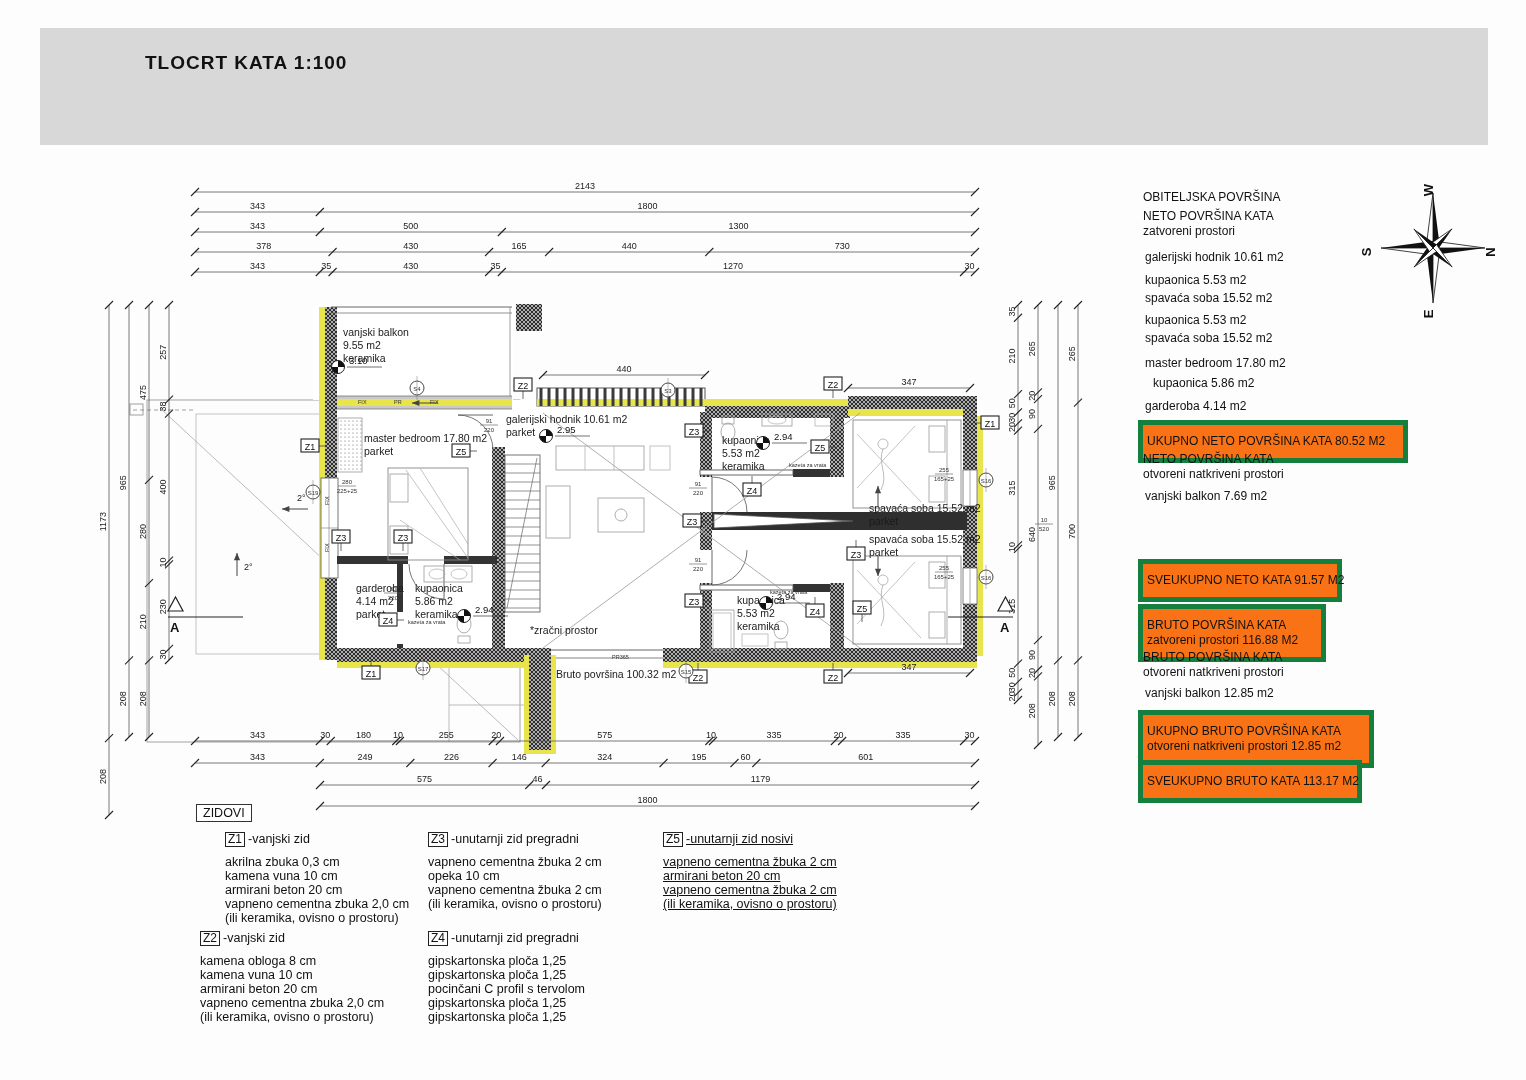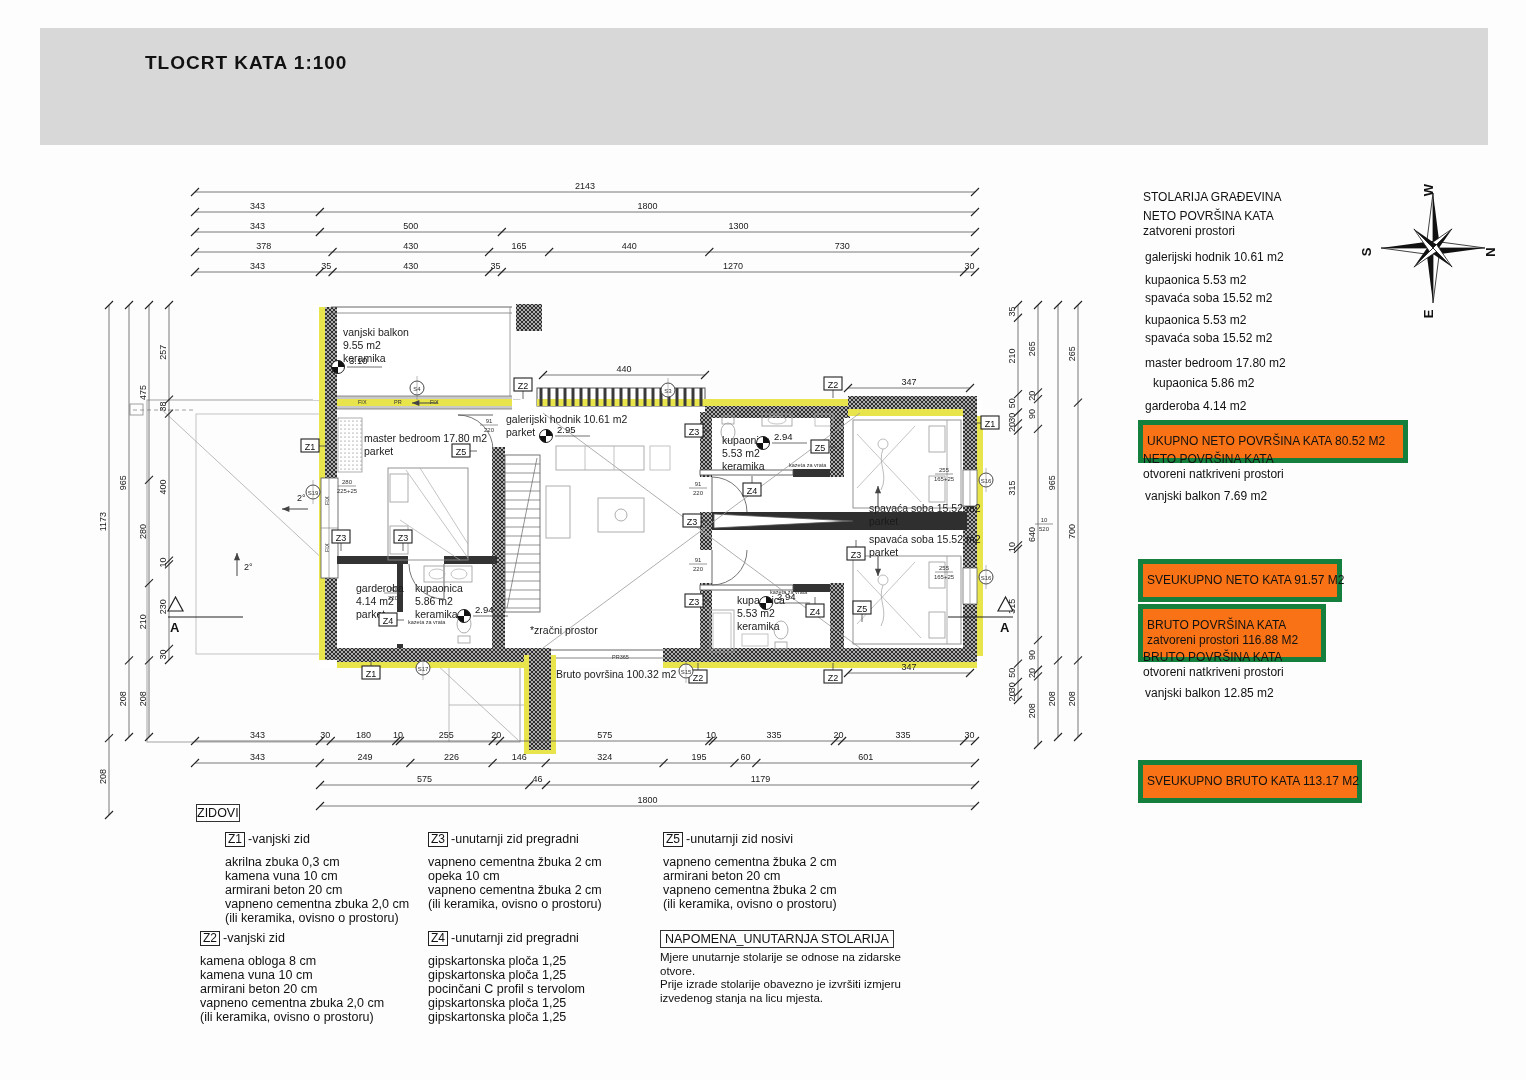--- a/index.html
+++ b/index.html
@@ -598,7 +598,7 @@
       </g>
   </svg>
 
-  <div class="rp" style="left:1143px;top:190px">STOLARIJA GRAĐEVINA</div>
+  <div class="rp" style="left:1143px;top:190px">OBITELJSKA POVRŠINA</div>
   <div class="rp" style="left:1143px;top:209px">NETO  POVRŠINA KATA</div>
   <div class="rp" style="left:1143px;top:224px">zatvoreni prostori</div>
   <div id="rooms-list">

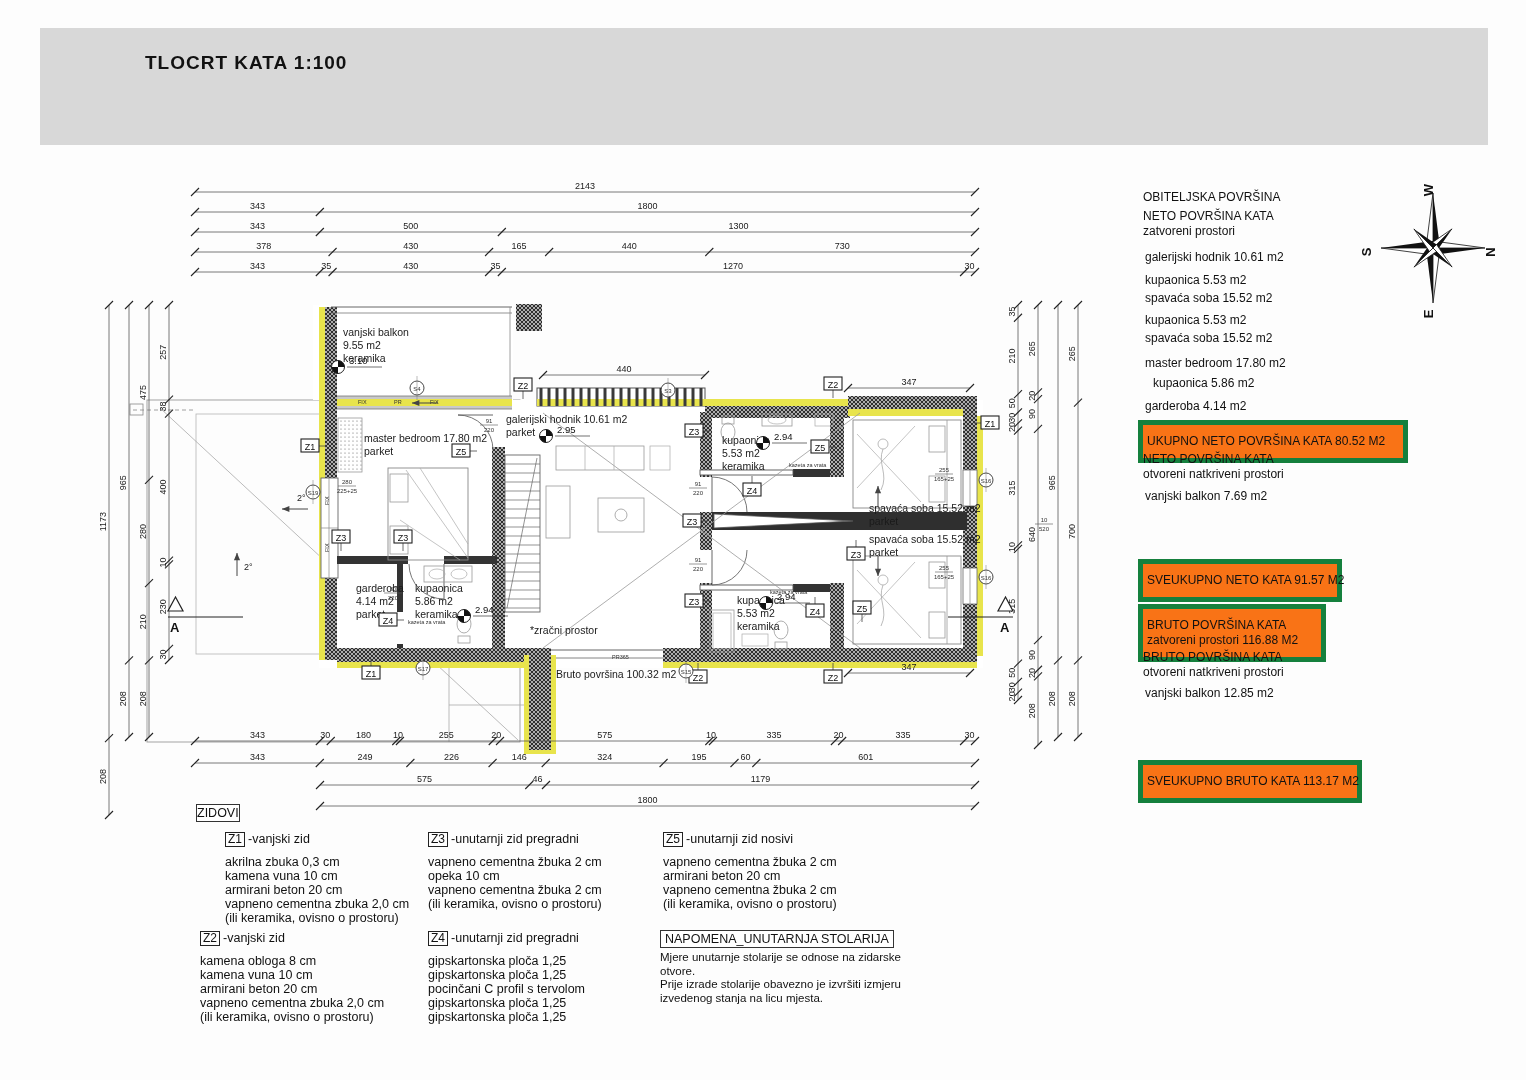--- a/index.html
+++ b/index.html
@@ -630,6 +630,10 @@
   <div class="rp" style="left:1143px;top:665px">otvoreni natkriveni prostori</div>
   <div class="rp" style="left:1145px;top:686px">vanjski balkon  12.85 m2</div>
 
+  <div class="rp-box" style="left:1138px;top:710px;width:218px">
+    <div>UKUPNO BRUTO POVRŠINA KATA</div>
+    <div>otvoreni natkriveni prostori   12.85 m2</div>
+  </div>
 
   <div class="rp-box" style="left:1138px;top:760px;width:206px">SVEUKUPNO BRUTO  KATA   113.17 M2</div>
 

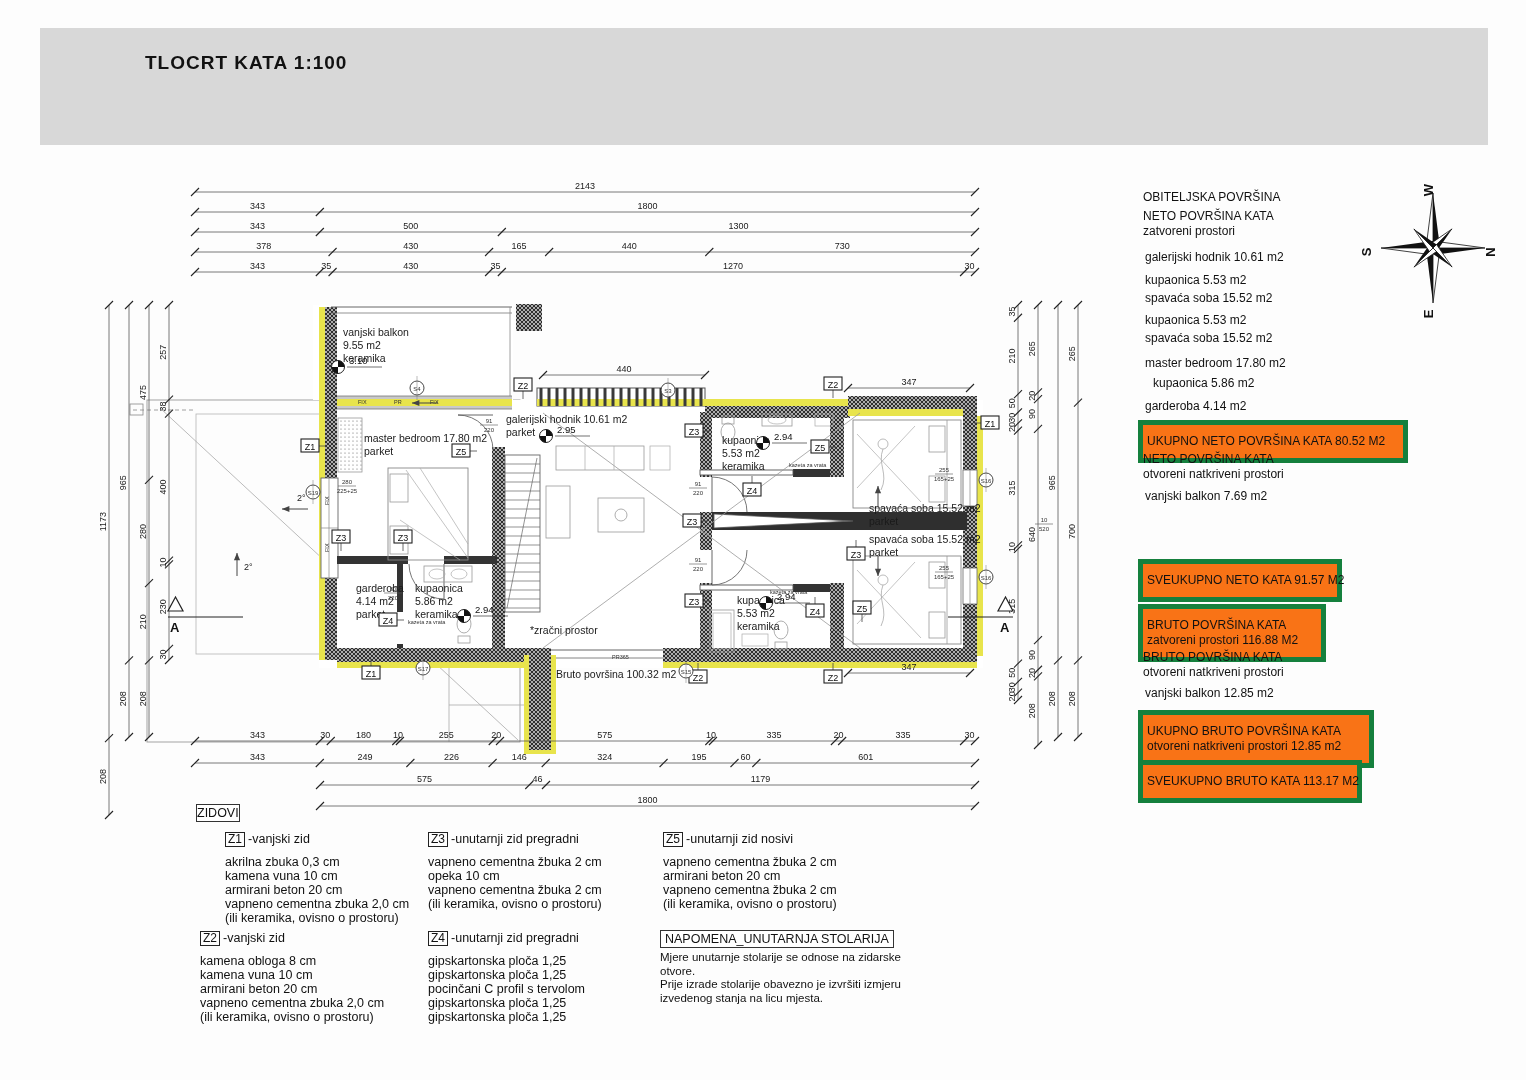--- a/index.html
+++ b/index.html
@@ -15,7 +15,7 @@
   .lg{position:absolute;font-size:12.5px;line-height:14px;white-space:nowrap;}
   .zcode{display:inline-block;border:1px solid #222;padding:0 2px;margin-right:3px;font-size:12px;line-height:13px;}
   .lg .hd{margin-bottom:8px;}
-  .boxed{display:inline-block;border:1px solid #333;padding:1px 0;background:#fff;}
+  .boxed{display:inline-block;border:1px solid #333;padding:1px 6px;background:#fff;}
   .nap-lines{font-size:11.5px;line-height:13.5px;margin-top:3px;}
 </style>
 </head>

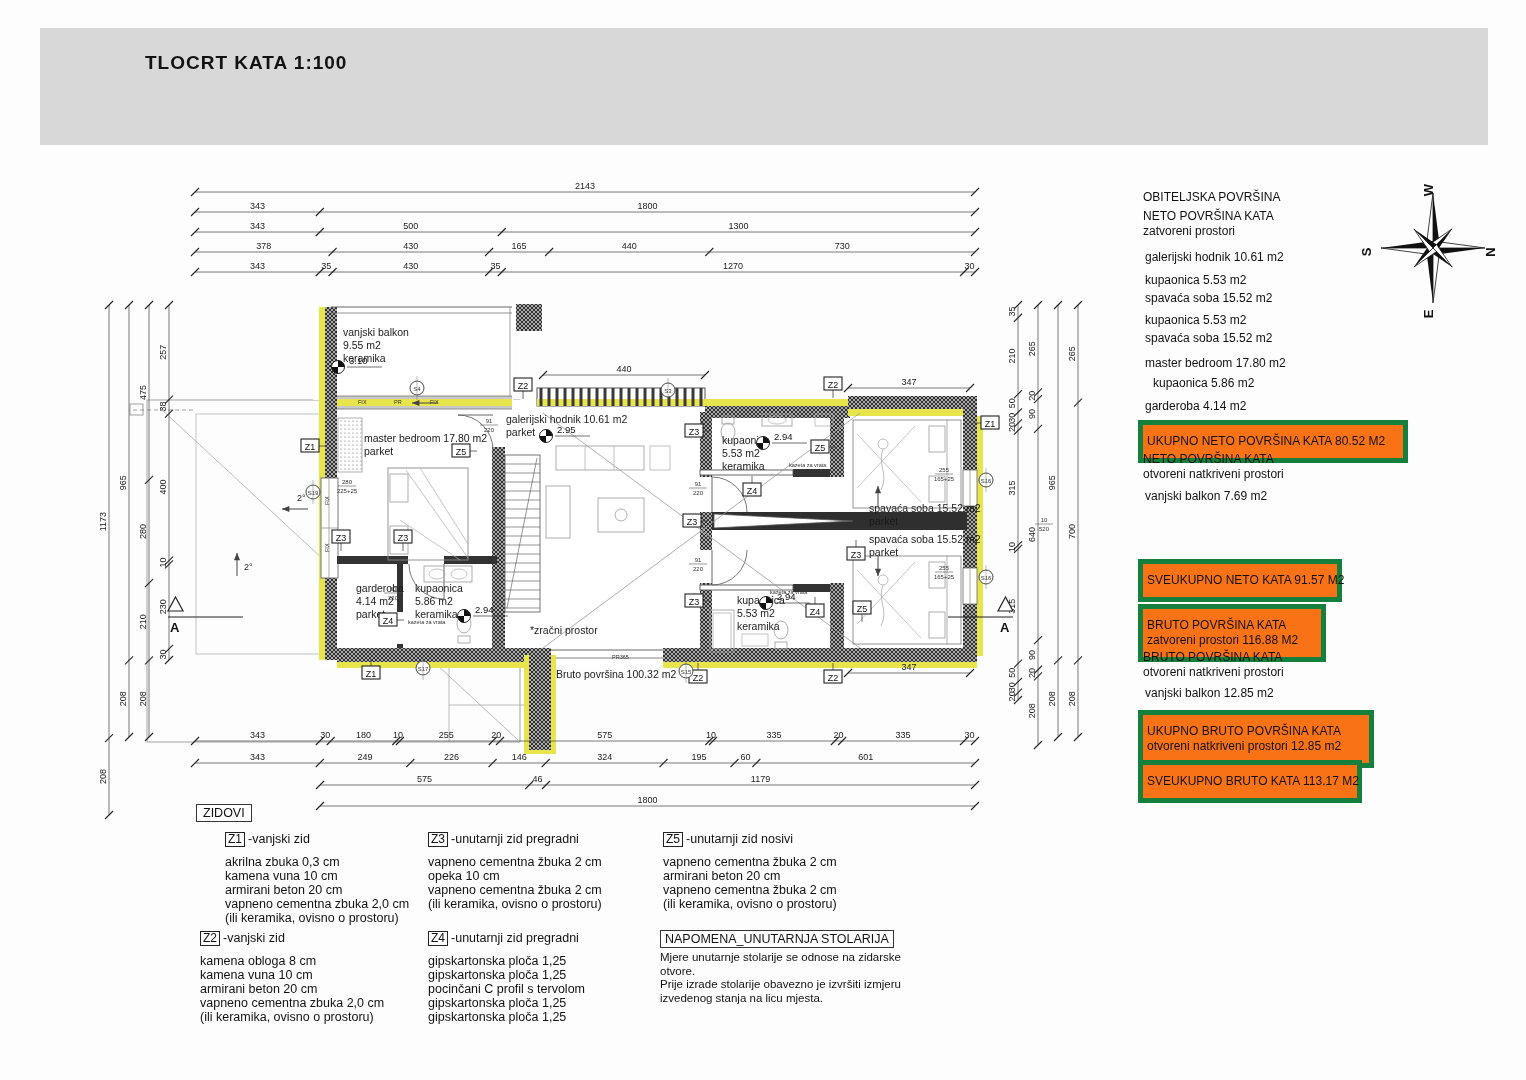--- a/index.html
+++ b/index.html
@@ -672,7 +672,7 @@
         <div>gipskartonska ploča 1,25</div>
         <div>gipskartonska ploča 1,25</div>
       </div>
-      <div class="lg" style="left: 663px; top: 832px;">
+      <div class="lg" style="left: 663px; top: 832px; text-decoration: underline;">
         <div class="hd"><span class="zcode">Z5</span>-unutarnji zid nosivi</div>
         <div>vapneno cementna žbuka 2 cm</div>
         <div>armirani beton 20 cm</div>

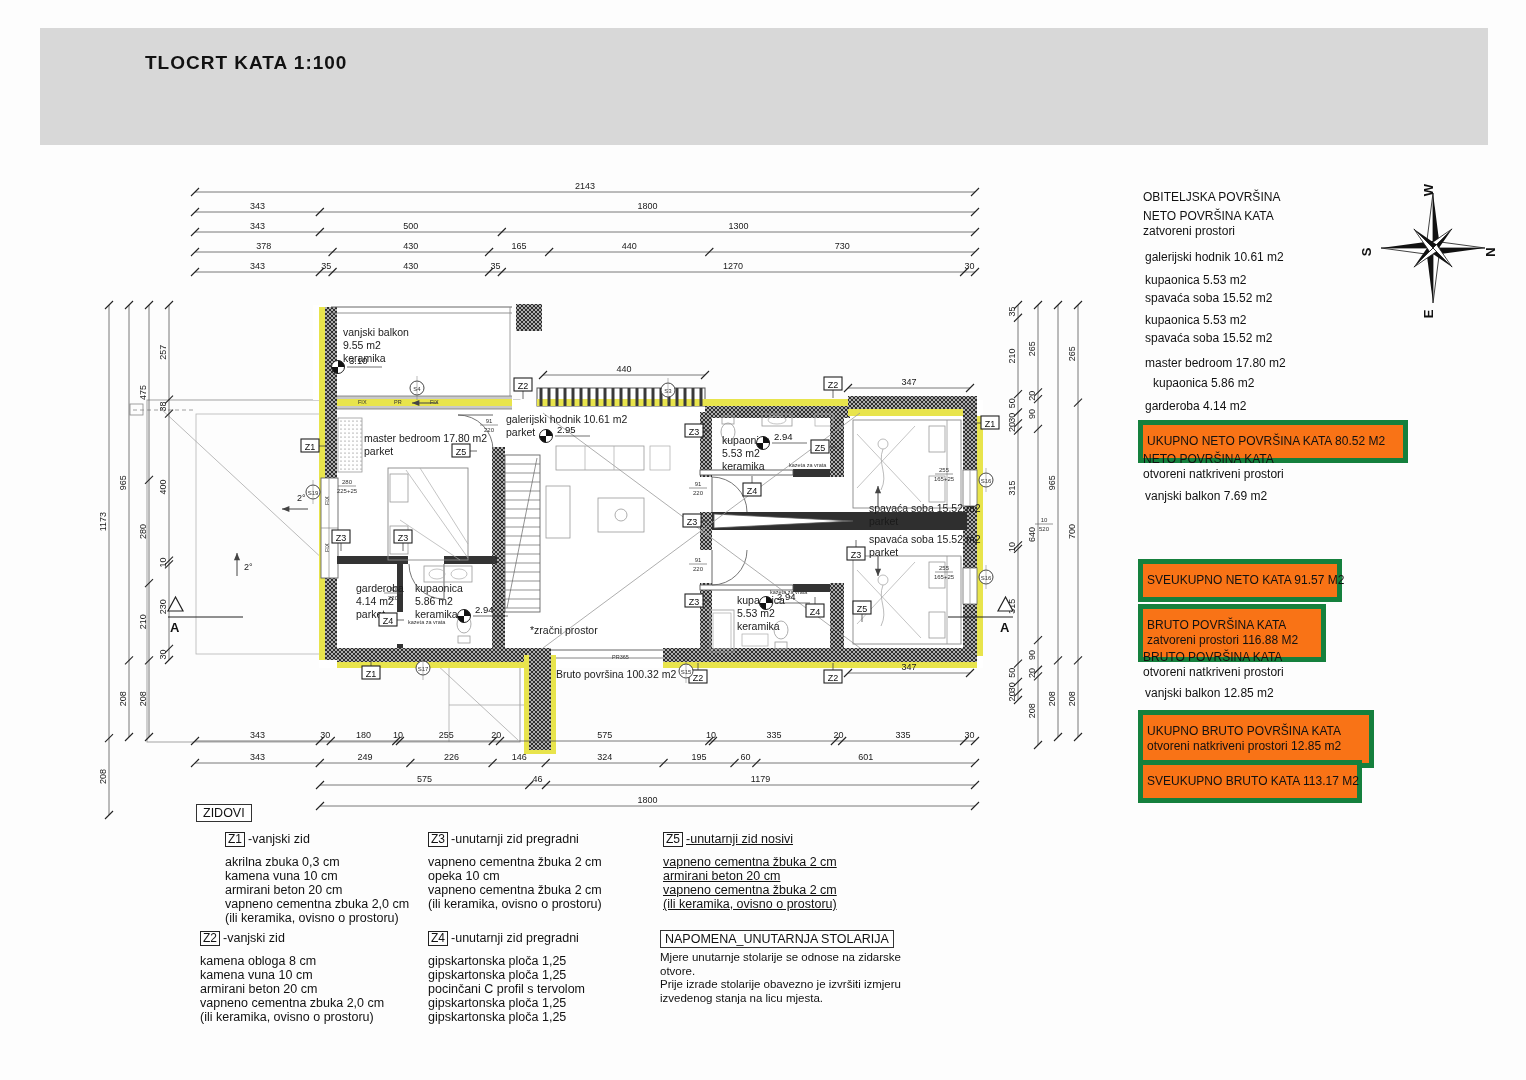--- a/index.html
+++ b/index.html
@@ -681,15 +681,6 @@
       </div>
     </div>
 
-  <div class="lg" style="left:660px;top:930px;max-width:230px">
-    <span class="boxed" style="padding:1px 4px">NAPOMENA_UNUTARNJA STOLARIJA</span>
-    <div id="nap-lines" class="nap-lines">
-        <div>Mjere unutarnje stolarije se odnose na zidarske</div>
-        <div>otvore.</div>
-        <div>Prije izrade stolarije obavezno je izvršiti izmjeru</div>
-        <div>izvedenog stanja na licu mjesta.</div>
-      </div>
-  </div>
 </div>
 
 </body></html>

